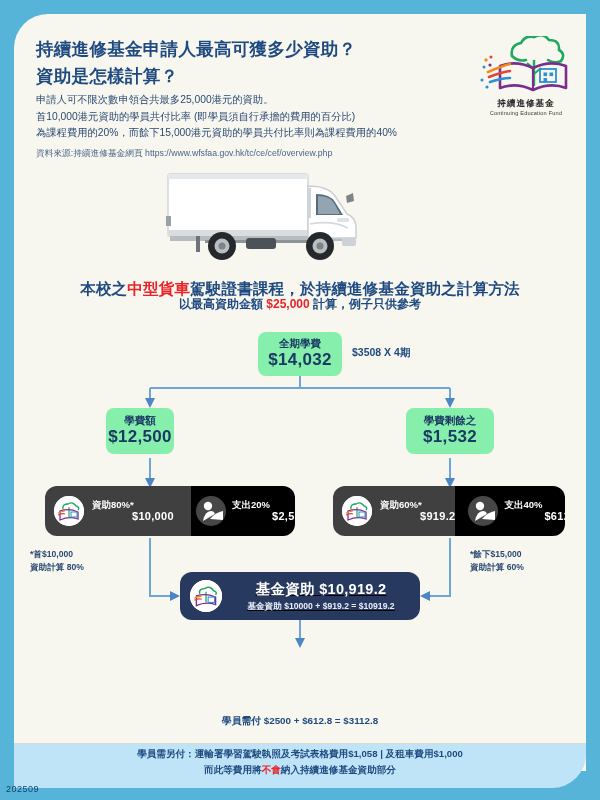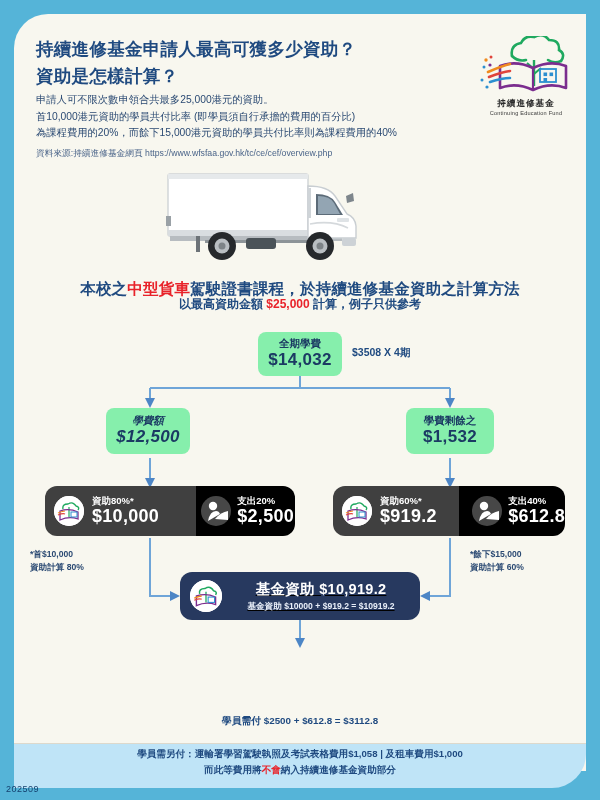--- a/index.html
+++ b/index.html
@@ -260,7 +260,7 @@
   </div>
   <div class="note-side" style="left:352px;top:346px;">$3508 X 4期</div>
 
-  <div class="lb" style="left:106px;top:408px;width:84px;height:46px;font-style:italic;">
+  <div class="lb" style="left:106px;top:408px;width:68px;height:46px;">
     <div class="cap">學費額</div>
     <div class="amt">$12,500</div>
   </div>

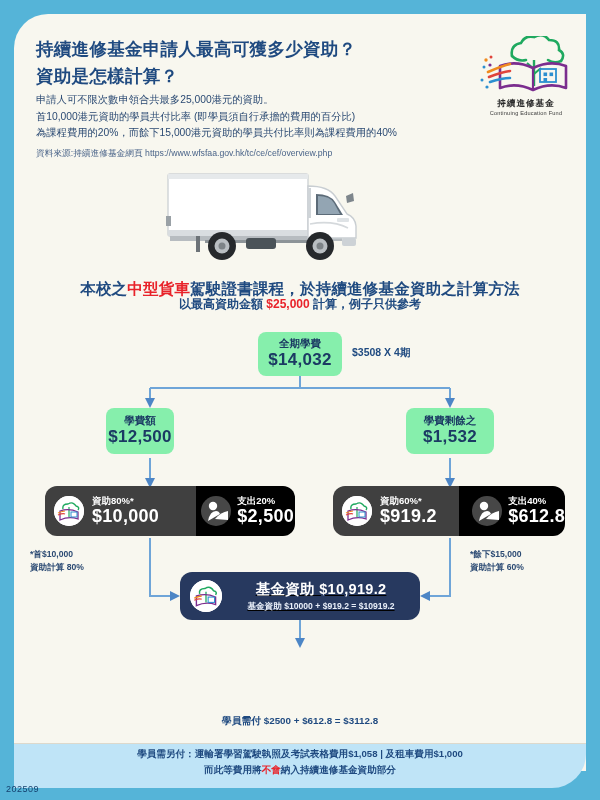--- a/index.html
+++ b/index.html
@@ -90,7 +90,7 @@
   .bar .lite{background:#000000;display:flex;align-items:center;}
   .bar .txt{color:#fff;line-height:1.18;}
   .bar .txt .t1{font-size:9.5px;font-weight:bold;}
-  .bar .txt .t2{font-size:18px;font-weight:bold;letter-spacing:.3px;}
+  .bar .txt .t2{font-size:11px;font-weight:bold;letter-spacing:.3px;margin-left:40px;}
 
   .ficon{width:30px;height:30px;border-radius:50%;background:#fff;flex:0 0 auto;}
   .picon{width:32px;height:32px;flex:0 0 auto;}

